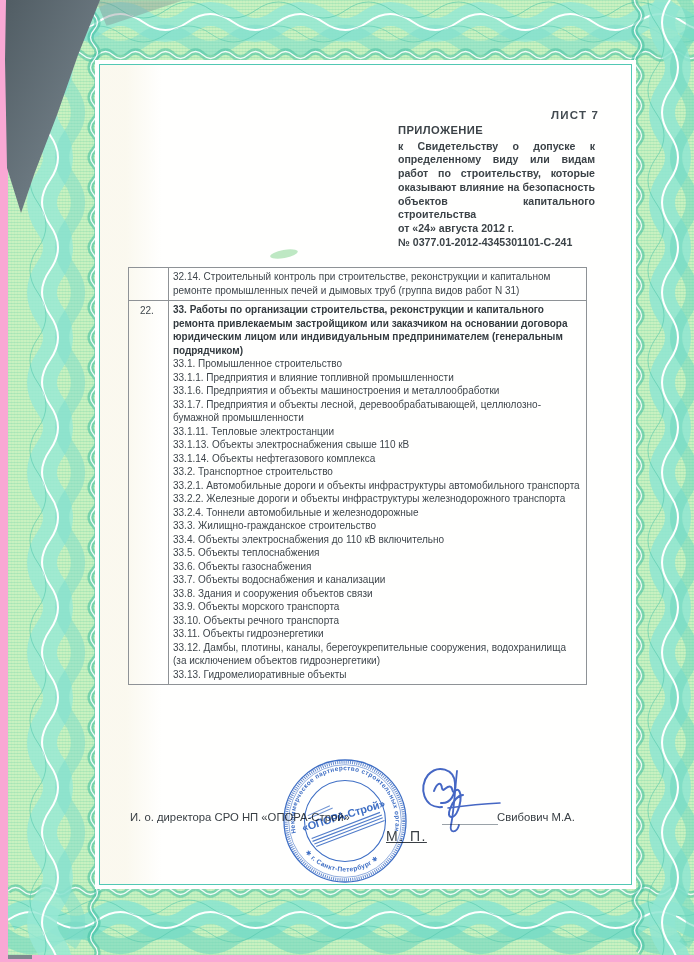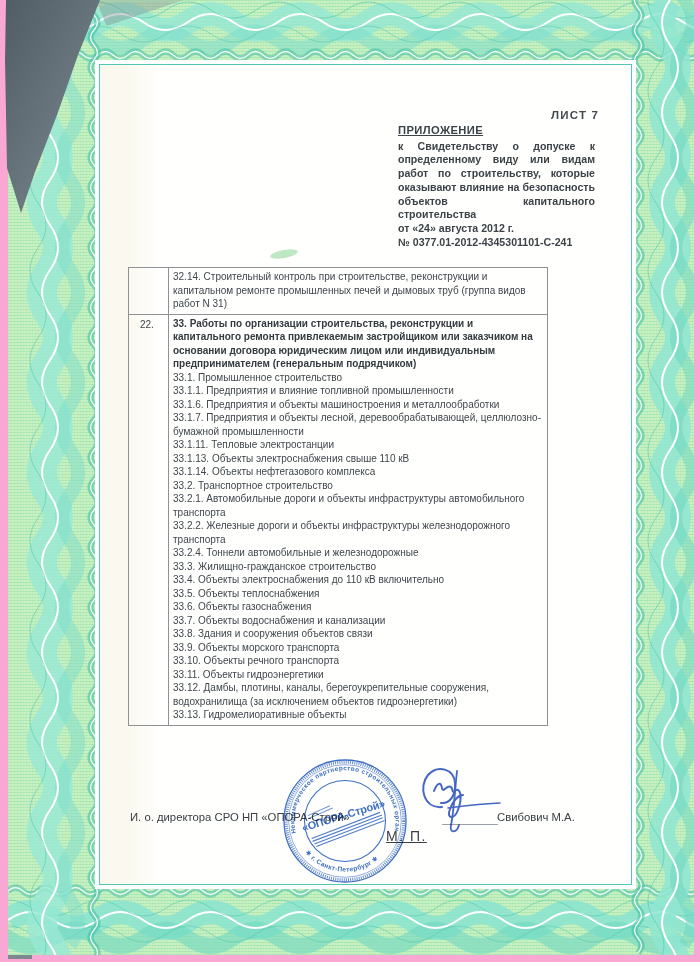--- a/index.html
+++ b/index.html
@@ -34,7 +34,7 @@
          letter-spacing:1.2px;color:#434b51;z-index:2;}
   .hdr{position:absolute;left:398px;top:124px;width:197px;font-size:10.6px;line-height:13.7px;
        font-weight:700;color:#3c4348;z-index:2;}
-  .hdr-title{font-size:11.2px;letter-spacing:.4px;margin-bottom:2px;text-decoration:underline;}
+  .hdr-title{font-size:11.2px;letter-spacing:.4px;margin-bottom:2px;}
   .hdr-par{text-align:justify;}
   .hdr-line{margin-top:0;}
 

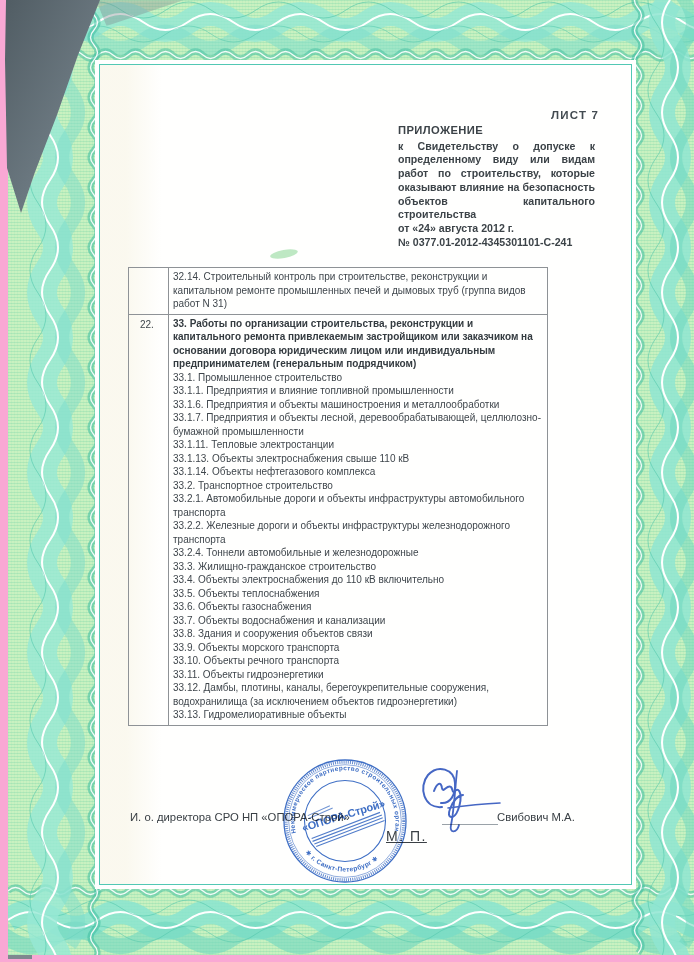--- a/index.html
+++ b/index.html
@@ -39,7 +39,7 @@
   .hdr-line{margin-top:0;}
 
   
-  .tbl{position:absolute;left:128px;top:267px;width:420px;z-index:2;
+  .tbl{position:absolute;left:128px;top:267px;width:459px;z-index:2;
        border:1px solid #8e9296;font-size:10px;line-height:13.5px;color:#3f464c;box-sizing:border-box;}
   .trow{display:flex;}
   .trow + .trow{border-top:1px solid #8e9296;}

